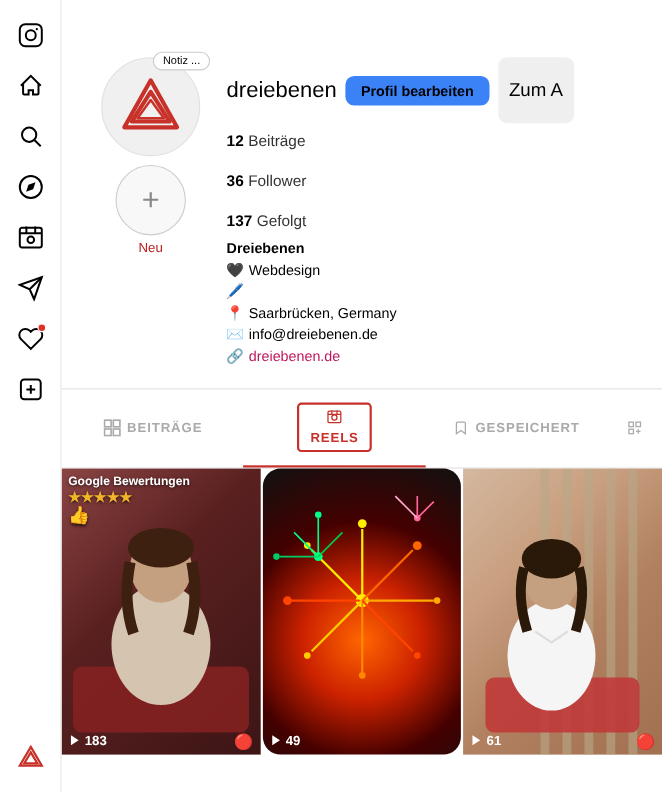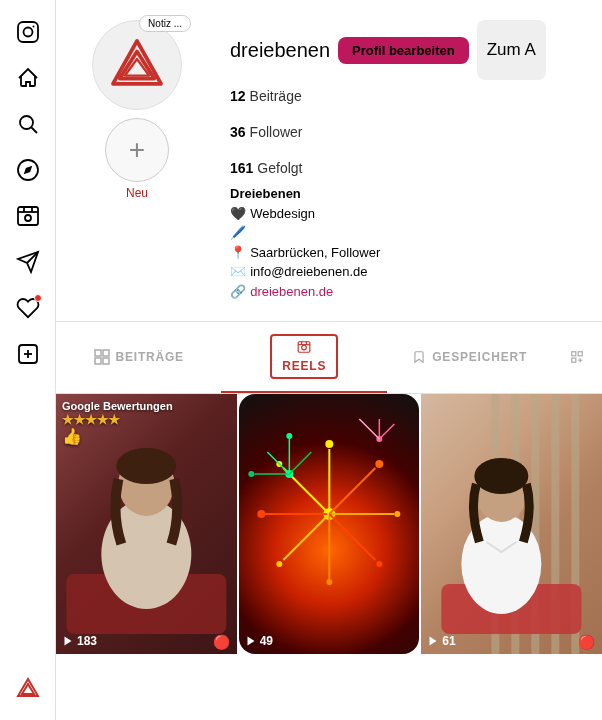--- a/index.html
+++ b/index.html
@@ -47,7 +47,8 @@
     .profile-header {
       padding: 20px 16px 12px 16px;
       display: flex;
-      gap: 28px;
+      gap: 4px;
+      margin-top: 32px;
     }
 
     .profile-left {

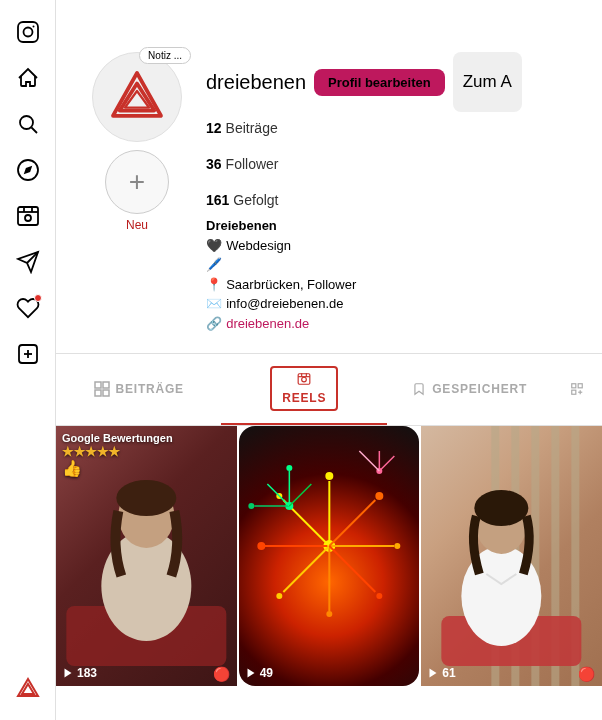--- a/index.html
+++ b/index.html
@@ -137,7 +137,7 @@
     }
 
     .edit-btn {
-      background: #be185d;
+      background: #3b82f6;
       border: none;
       border-radius: 8px;
       padding: 6px 14px;

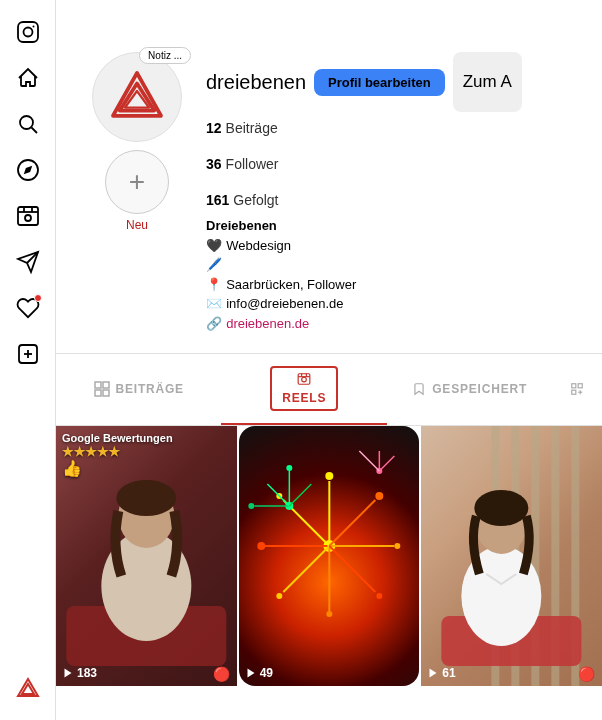--- a/index.html
+++ b/index.html
@@ -384,7 +384,7 @@
           <span class="stat-label">Follower</span>
         </div>
         <div class="stat-item">
-          <span class="stat-num">161</span>
+          <span class="stat-num">137</span>
           <span class="stat-label">Gefolgt</span>
         </div>
       </div>

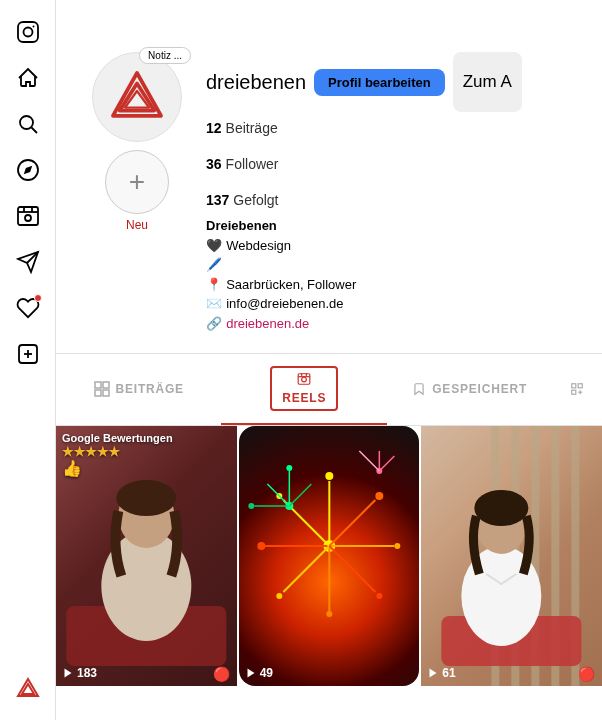--- a/index.html
+++ b/index.html
@@ -400,7 +400,7 @@
         </div>
         <div class="bio-line">
           <span>📍</span>
-          <span>Saarbrücken, Follower</span>
+          <span>Saarbrücken, Germany</span>
         </div>
         <div class="bio-line">
           <span>✉️</span>

